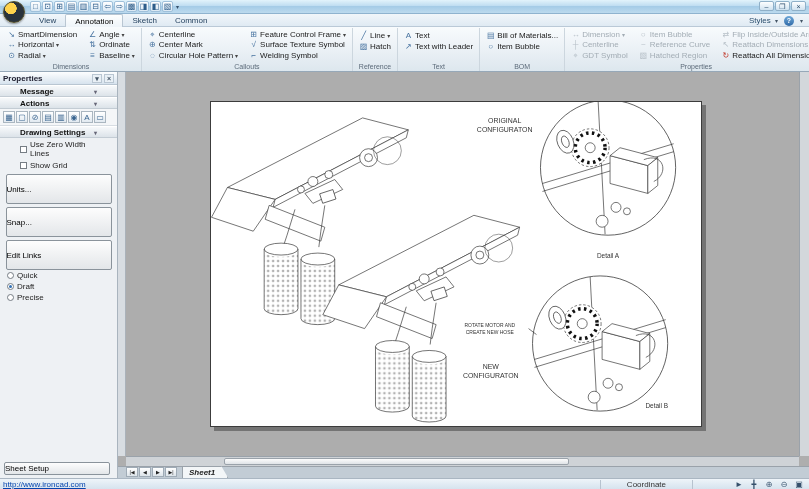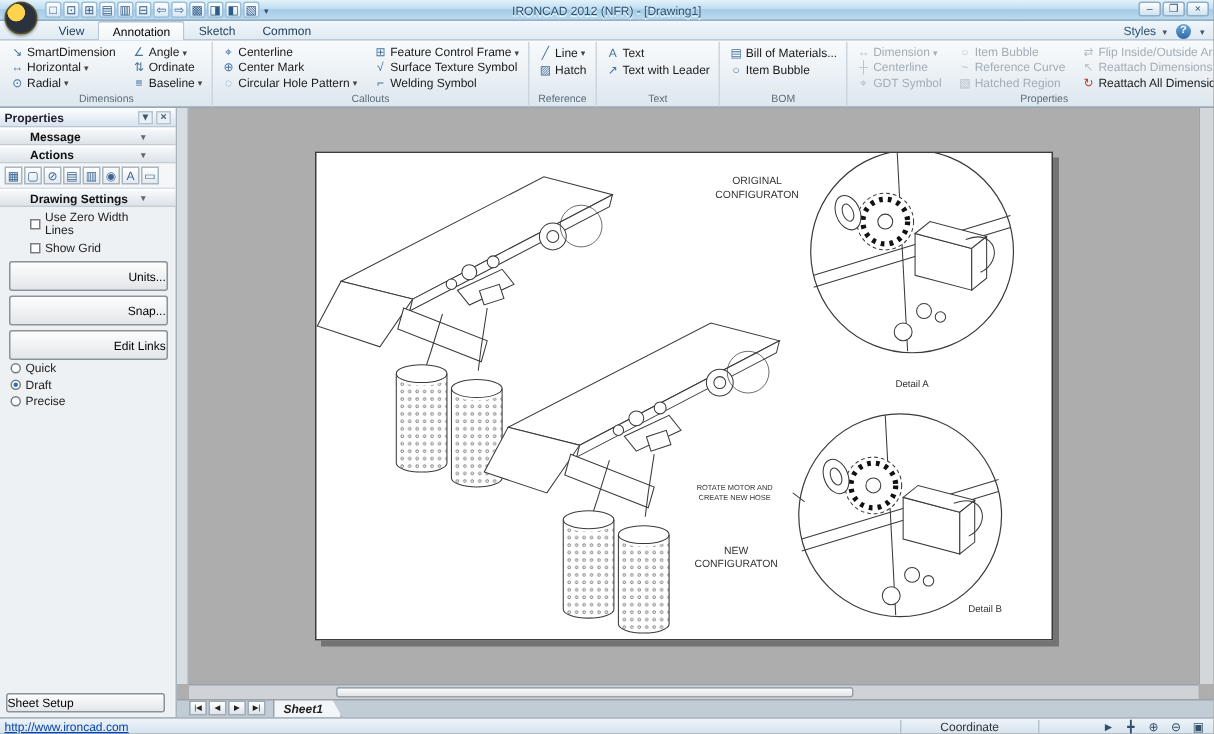--- a/index.html
+++ b/index.html
@@ -121,7 +121,6 @@
     <span class="qi">▧</span>
     <span class="qdd">▾</span>
   </div>
-  <div class="title">IRONCAD 2012 (NFR) - [Drawing1]</div>
   <div class="winbtns">
     <span class="winbtn">–</span>
     <span class="winbtn">❐</span>

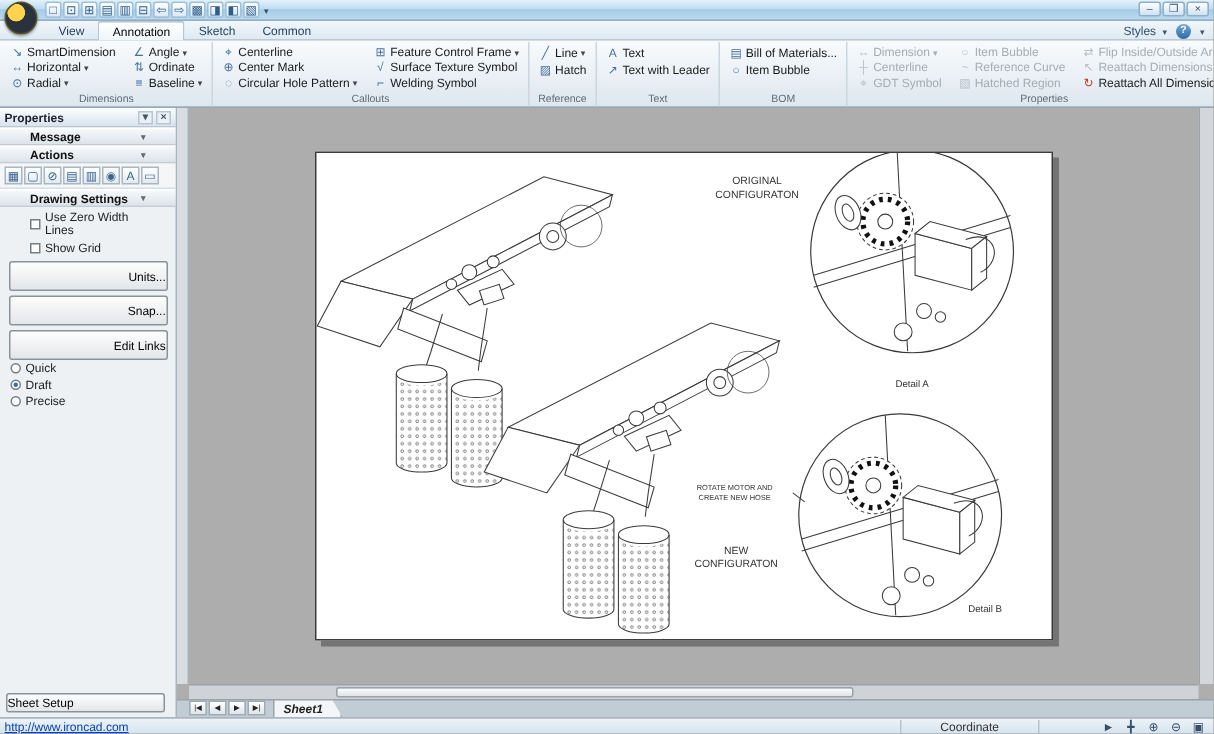--- a/index.html
+++ b/index.html
@@ -61,7 +61,7 @@
     font-size:8px;line-height:11px;text-align:center;color:#39648f}
   .chkrow{display:flex;align-items:center;gap:3px;padding:2px 20px 1px}
   .chk{width:7px;height:7px;border:1px solid #767d84;background:#fff;flex:0 0 7px}
-  .pbtn{display:block;width:106px;margin:3px auto 0;height:20px;font-size:8px;line-height:11px;text-align:right;
+  .pbtn{display:block;width:106px;margin:3px auto 0;height:30px;font-size:8px;line-height:11px;text-align:left;
     border:1px solid #8a939b;border-radius:2px;background:linear-gradient(#fdfdfd,#e3e6e9)}
   .modlbl{padding:4px 4px 1px;font-size:8px;color:#111}
   .radrow{display:flex;align-items:center;gap:3px;padding:1px 7px}

